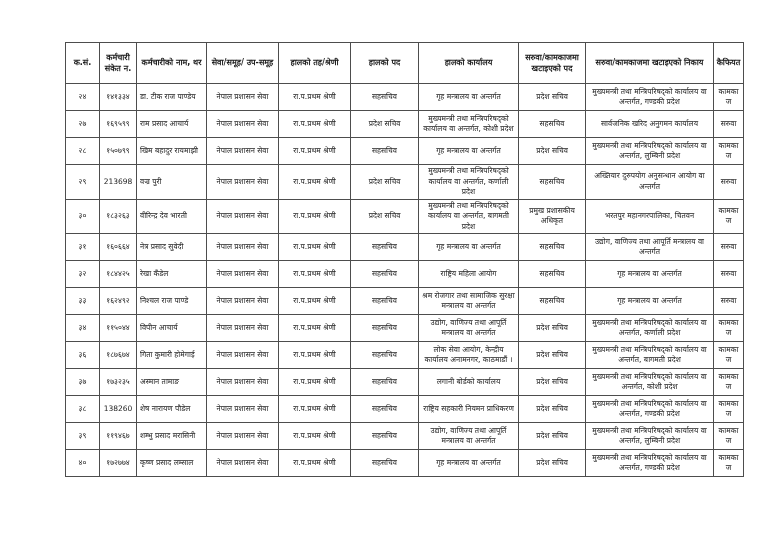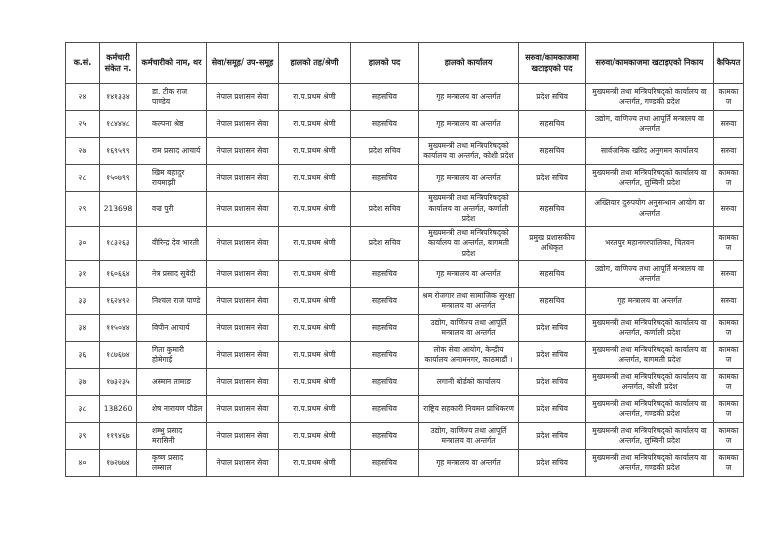--- a/index.html
+++ b/index.html
@@ -45,7 +45,7 @@
   }
   .transfer-table td.left {
     text-align: left;
-    padding-left: 15px;
+    padding-left: 3px;
   }
 </style>
 </head>

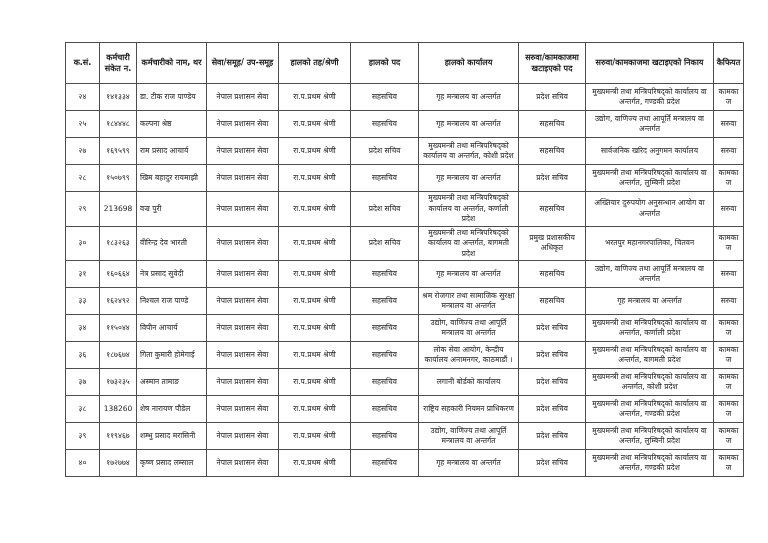--- a/index.html
+++ b/index.html
@@ -93,18 +93,6 @@
           <td>कामकाज</td>
         </tr>
         <tr>
-          <td>२५</td>
-          <td>१८४४४८</td>
-          <td class="left">कल्पना श्रेष्ठ</td>
-          <td>नेपाल प्रशासन सेवा</td>
-          <td>रा.प.प्रथम श्रेणी</td>
-          <td>सहसचिव</td>
-          <td>गृह मन्त्रालय वा अन्तर्गत</td>
-          <td>सहसचिव</td>
-          <td>उद्योग, वाणिज्य तथा आपूर्ति मन्त्रालय वा अन्तर्गत</td>
-          <td>सरुवा</td>
-        </tr>
-        <tr>
           <td>२७</td>
           <td>१६९५९९</td>
           <td class="left">राम प्रसाद आचार्य</td>

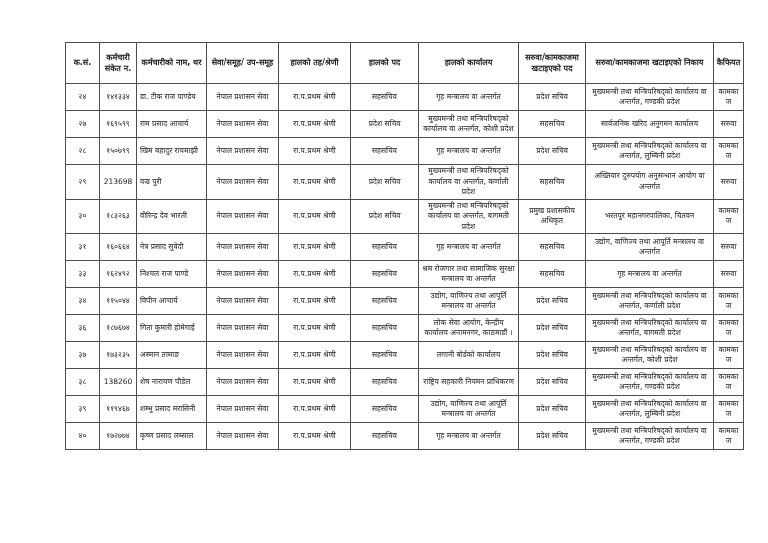--- a/index.html
+++ b/index.html
@@ -153,6 +153,18 @@
           <td>सरुवा</td>
         </tr>
         <tr>
+          <td>३२</td>
+          <td>१८४४२५</td>
+          <td class="left">रेखा कँडेल</td>
+          <td>नेपाल प्रशासन सेवा</td>
+          <td>रा.प.प्रथम श्रेणी</td>
+          <td>सहसचिव</td>
+          <td>राष्ट्रिय महिला आयोग</td>
+          <td>सहसचिव</td>
+          <td>गृह मन्त्रालय वा अन्तर्गत</td>
+          <td>सरुवा</td>
+        </tr>
+        <tr>
           <td>३३</td>
           <td>१६२४९२</td>
           <td class="left">निश्चल राज पाण्डे</td>

